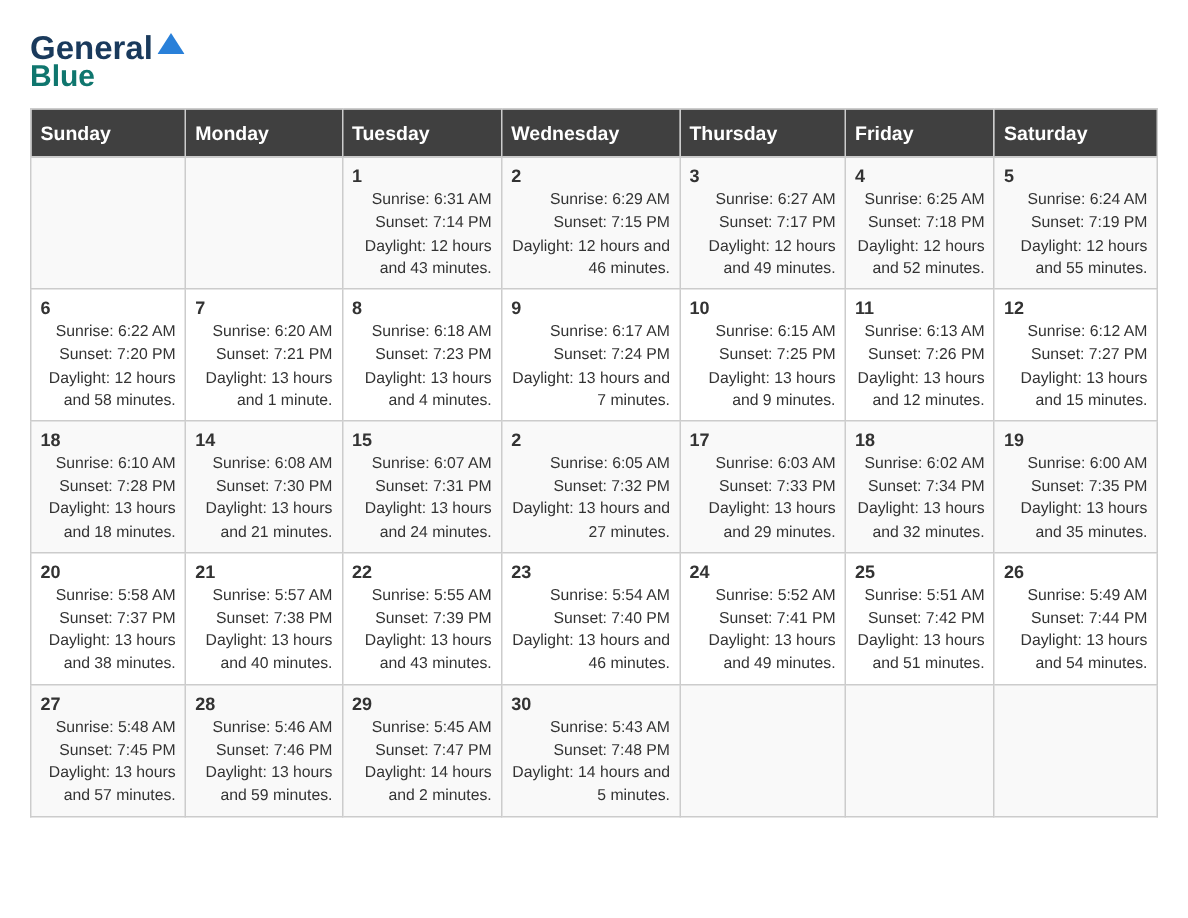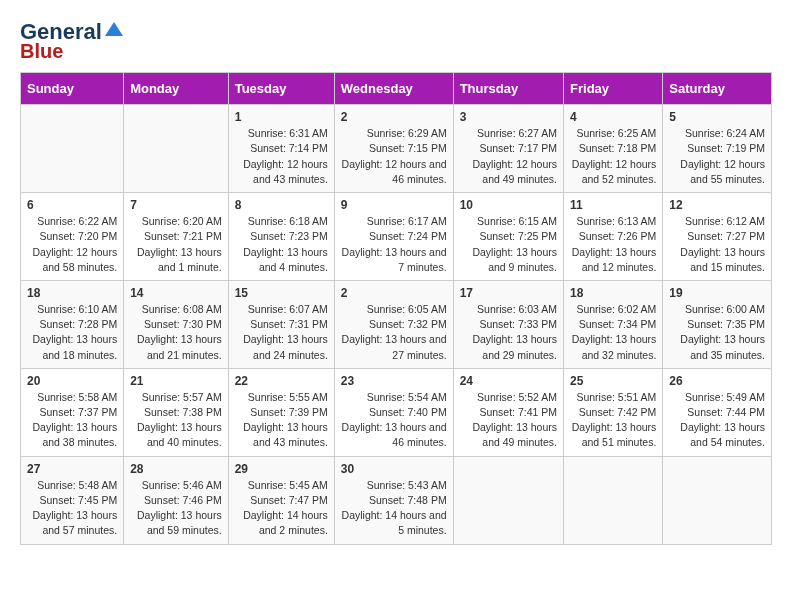--- a/index.html
+++ b/index.html
@@ -91,7 +91,7 @@
         <polygon points="0,14 9,0 18,14" fill="#2980d9"></polygon>
       </svg>
     </div>
-    <span class="logo-text" style="color:#b91c1c;font-size:20px;margin-top:-4px;">Blue</span>
+    <span class="logo-text" style="color:#0f766e;font-size:20px;margin-top:-4px;">Blue</span>
   </div>
   <div class="title-area">
     <div class="main-title"></div>

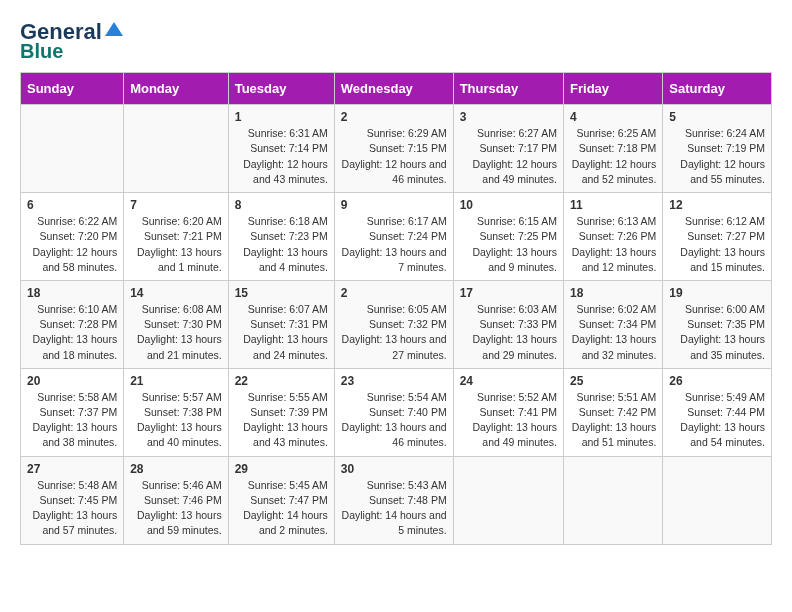--- a/index.html
+++ b/index.html
@@ -45,7 +45,7 @@
       font-size: 11px;
     }
     thead tr th {
-      background-color: #a21caf;
+      background-color: #404040;
       color: #fff;
       padding: 8px 6px;
       font-size: 13px;

